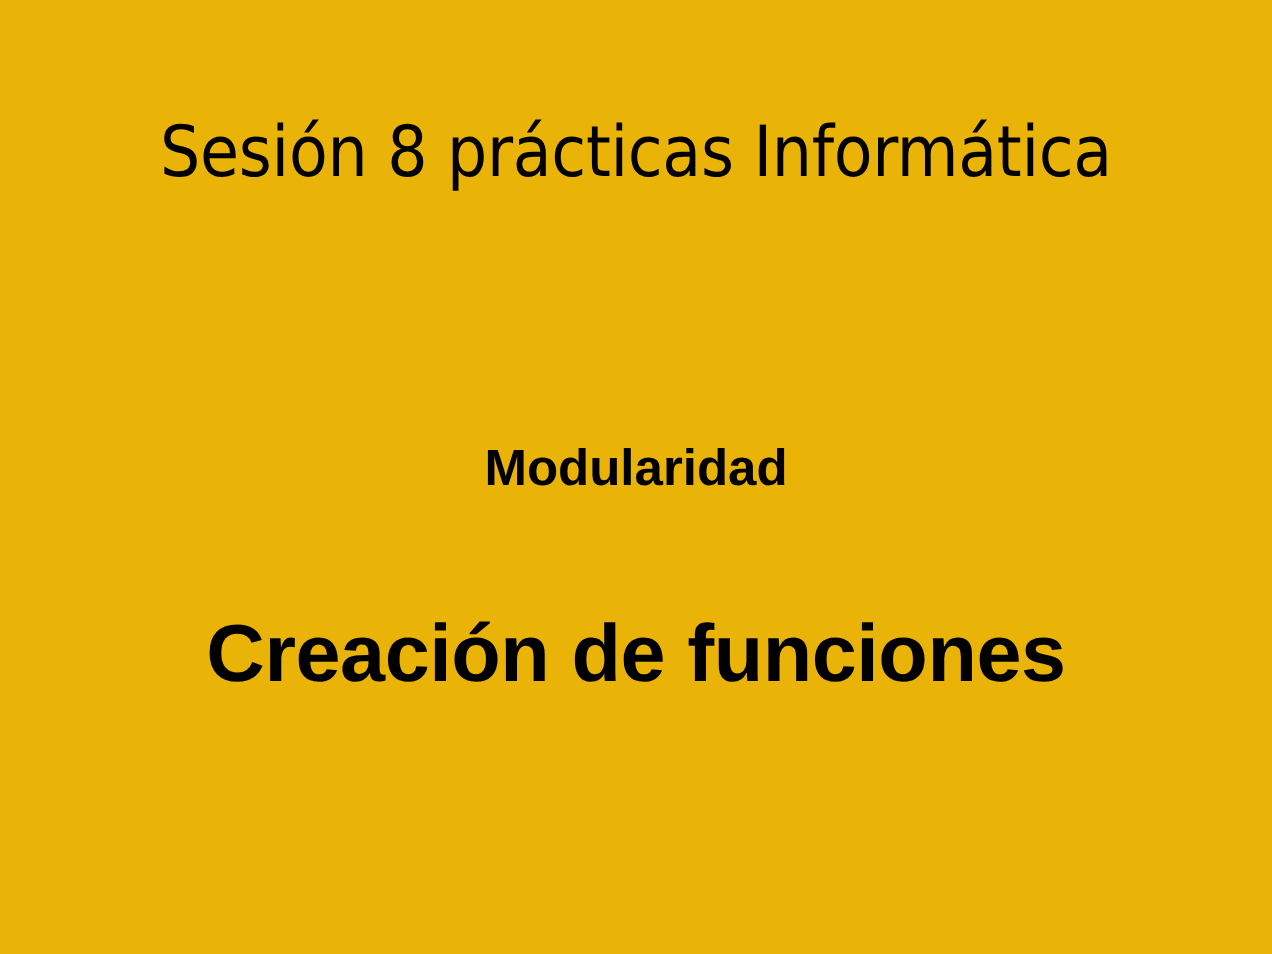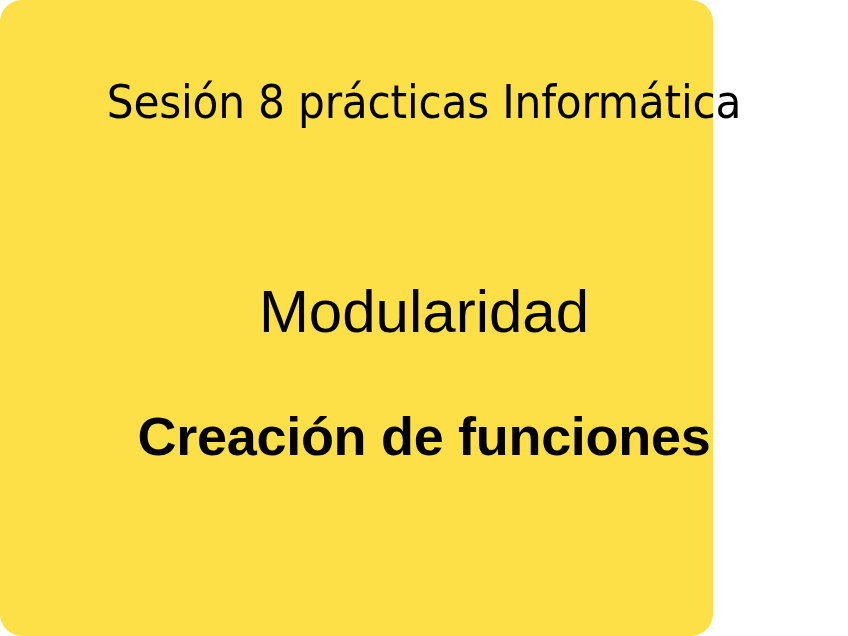--- a/index.html
+++ b/index.html
@@ -17,11 +17,10 @@
 
   .slide {
     position: relative;
-    width: 713px;
+    width: 848px;
     height: 636px;
-    background: #fde047;
+    background: #eab308;
     box-sizing: border-box;
-    border-radius: 22px;
   }
 
   

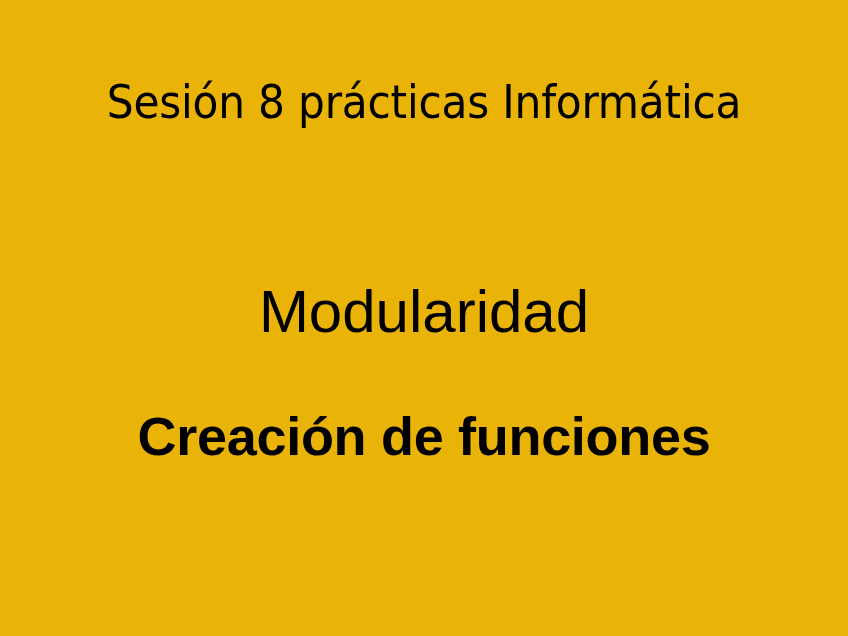--- a/index.html
+++ b/index.html
@@ -57,8 +57,8 @@
 
   .body-line-1 {
     font-family: "Liberation Sans", sans-serif;
-    font-weight: 400;
-    font-size: 60px;
+    font-weight: 700;
+    font-size: 34px;
     line-height: 48px;
     letter-spacing: 0px;
   }

